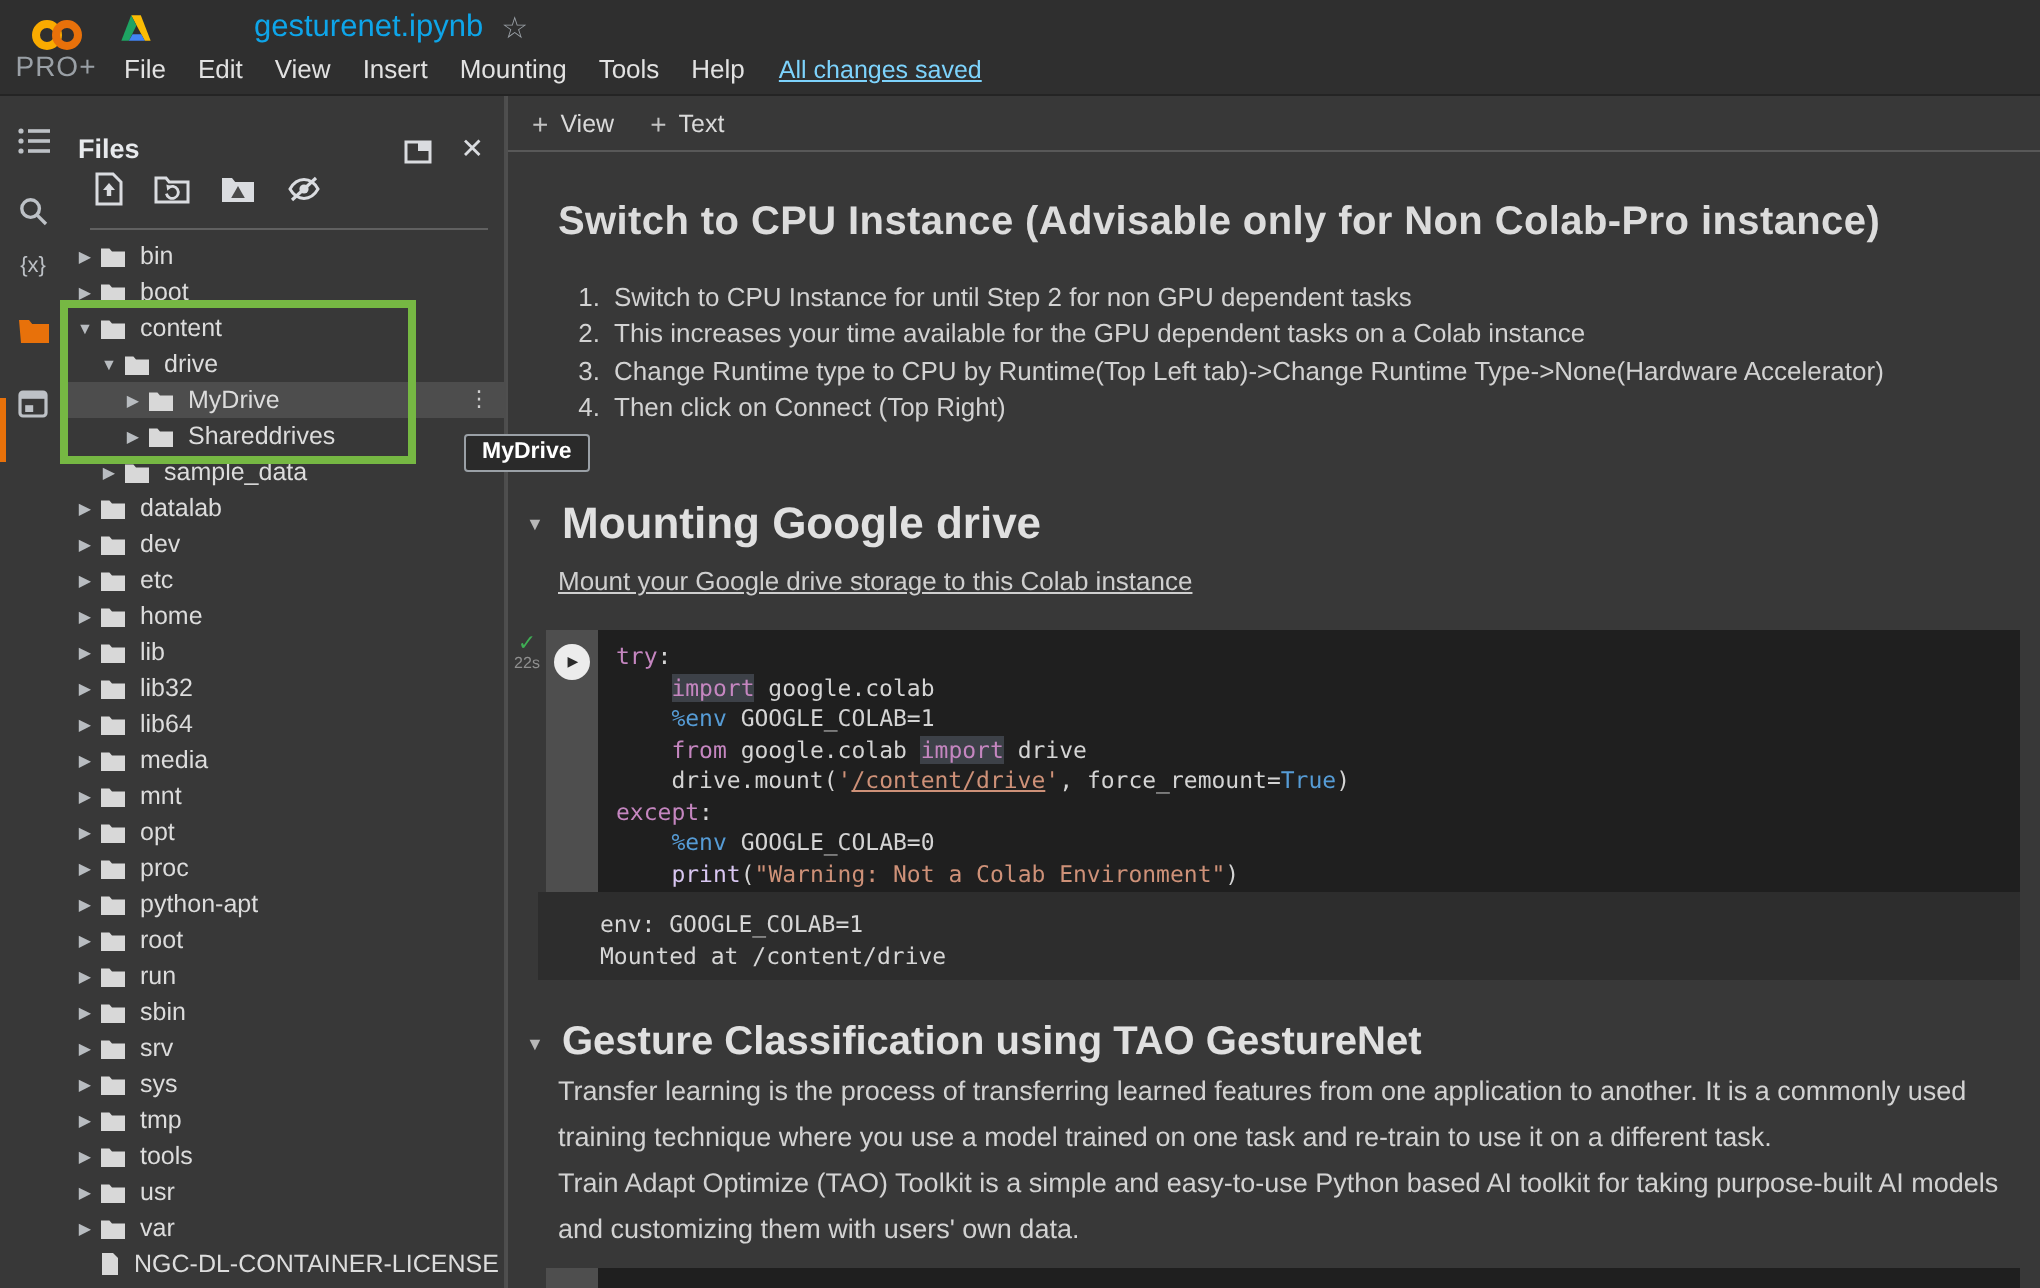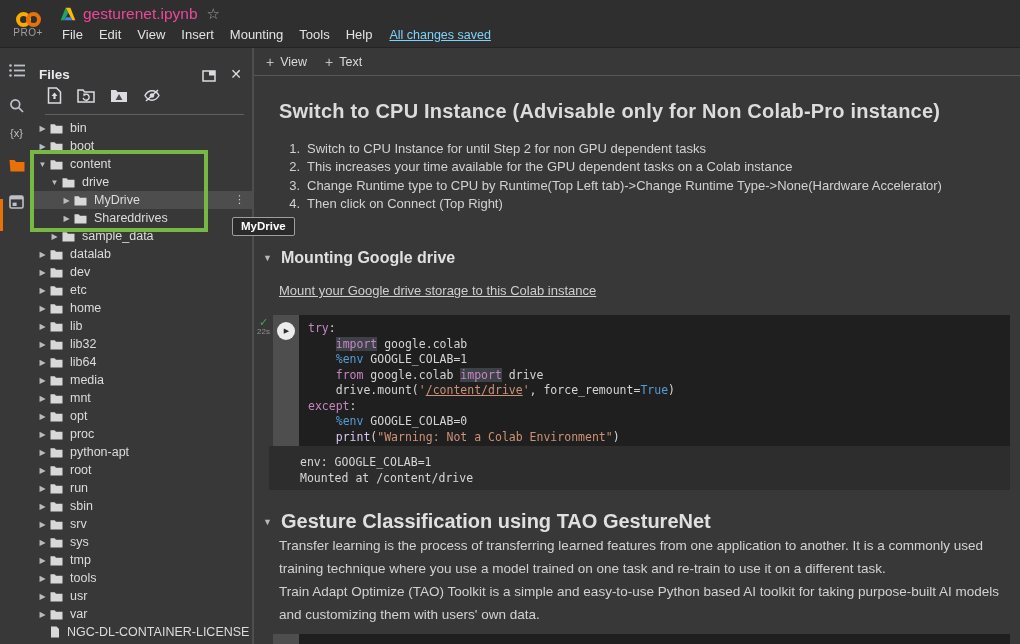--- a/index.html
+++ b/index.html
@@ -17,7 +17,7 @@
   .title-block{display:flex;flex-direction:column;justify-content:center;padding-left:4px;}
   .title-row{display:flex;align-items:center;height:22px;}
   .drive-ic{margin-right:7px;display:flex;}
-  .nb-title{color:#ec4899;font-size:15.5px;}
+  .nb-title{color:#0ea5e9;font-size:15.5px;margin-left:44px;}
   .star{color:#9aa0a6;font-size:15px;margin-left:9px;}
   .menu-row{display:flex;align-items:center;height:20px;font-size:13px;color:#e2e2e2;}
   .menu-item{padding:0 8px;cursor:default;}

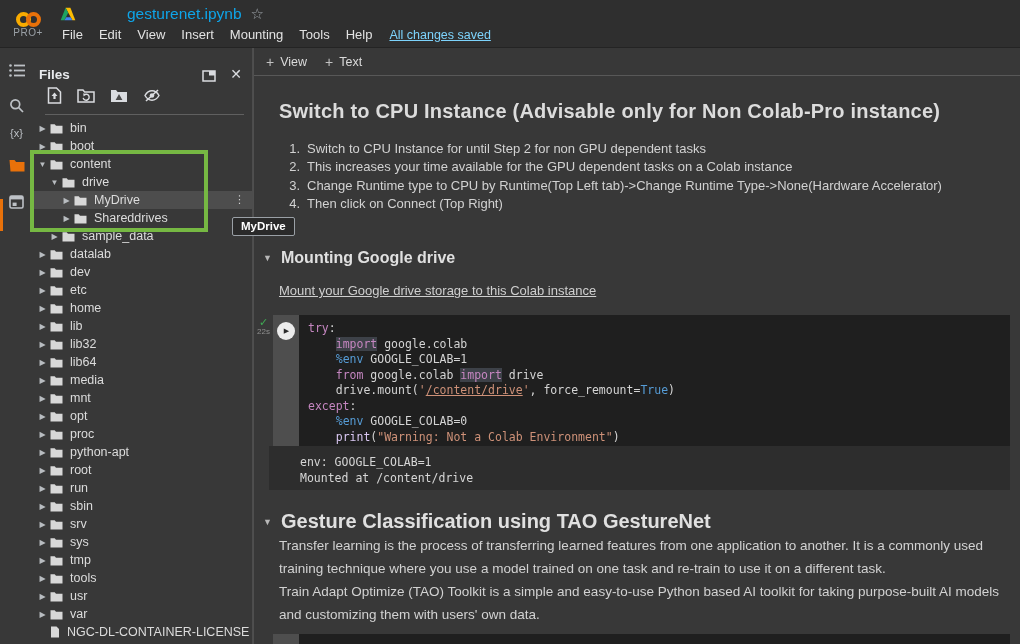--- a/index.html
+++ b/index.html
@@ -13,7 +13,7 @@
   .logo-rings{display:flex;}
   .ring{width:15px;height:15px;border:4px solid #f9ab00;border-radius:50%;box-sizing:border-box;}
   .ring.r2{border-color:#e8710a;margin-left:-5px;}
-  .pro-badge{font-size:10px;color:#9aa0a6;letter-spacing:.5px;margin-top:0;}
+  .pro-badge{font-size:14px;color:#9aa0a6;letter-spacing:.5px;margin-top:0;}
   .title-block{display:flex;flex-direction:column;justify-content:center;padding-left:4px;}
   .title-row{display:flex;align-items:center;height:22px;}
   .drive-ic{margin-right:7px;display:flex;}

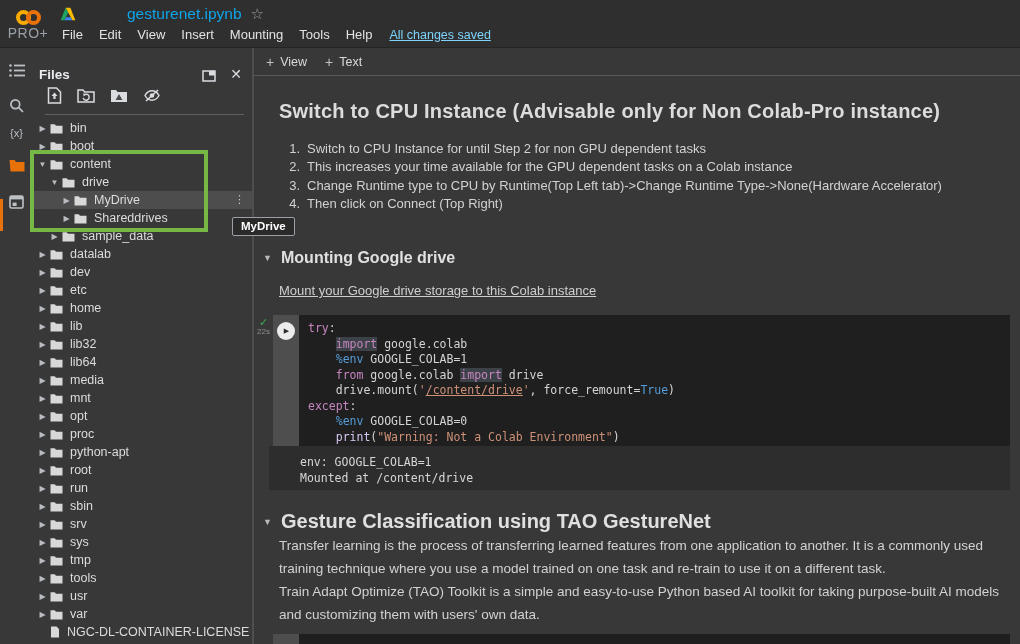--- a/index.html
+++ b/index.html
@@ -67,7 +67,7 @@
 
   .sec-h{position:absolute;left:9px;display:flex;align-items:center;gap:9px;}
   .tri{color:#b8b8b8;font-size:9px;width:9px;flex:0 0 9px;}
-  .h2txt{font-size:16px;font-weight:bold;color:#e0e0e0;}
+  .h2txt{font-size:22px;font-weight:bold;color:#e0e0e0;}
   .h3txt{font-size:20px;font-weight:bold;color:#e0e0e0;}
   .mount-desc{position:absolute;left:25px;top:235px;font-size:13px;color:#cfcfcf;text-decoration:underline;}
 

